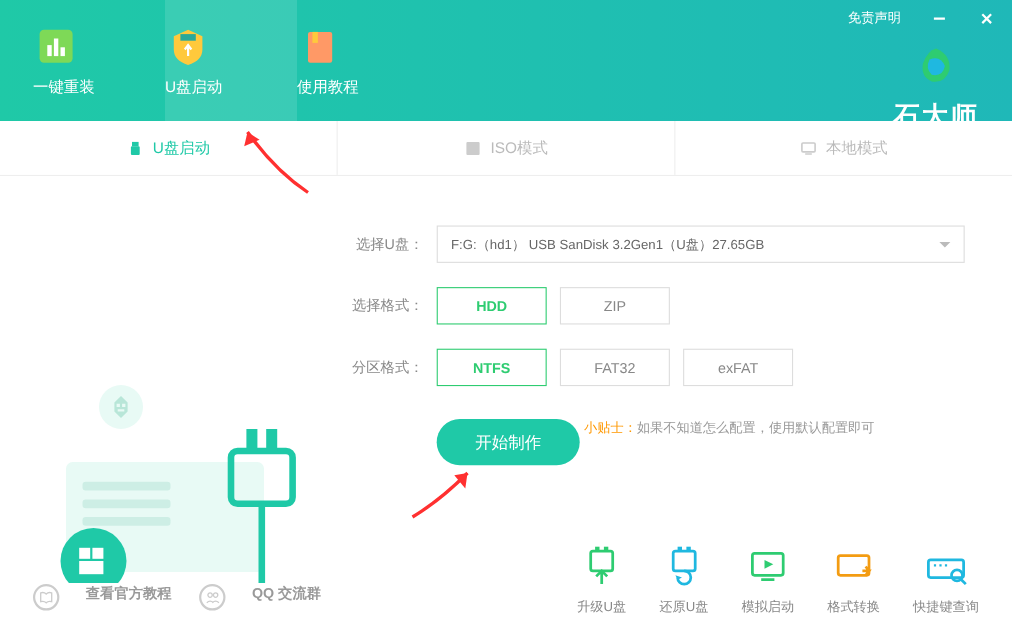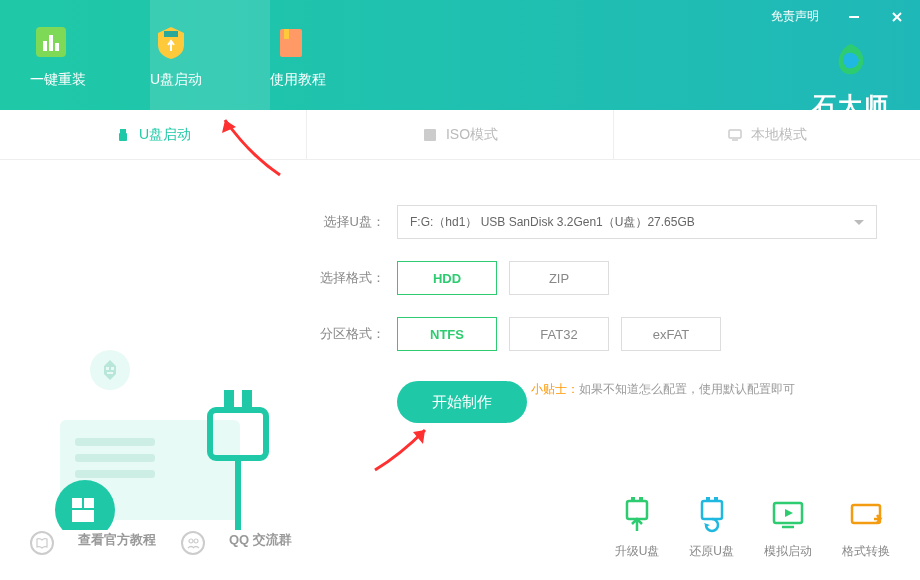--- a/index.html
+++ b/index.html
@@ -223,6 +223,17 @@
       </svg>
     <span>格式转换</span>
   </div>
+  <div class="tool">
+    <svg class="tool-icon" viewBox="0 0 40 40">
+        <rect x="4" y="14" width="32" height="16" rx="2" fill="none" stroke="#1fb8e0" stroke-width="2.5"></rect>
+        <circle cx="30" cy="28" r="5" fill="none" stroke="#1fb8e0" stroke-width="2.5"></circle>
+        <line x1="34" y1="32" x2="38" y2="36" stroke="#1fb8e0" stroke-width="2.5"></line>
+        <line x1="9" y1="19" x2="11" y2="19" stroke="#1fb8e0" stroke-width="2"></line>
+        <line x1="14" y1="19" x2="16" y2="19" stroke="#1fb8e0" stroke-width="2"></line>
+        <line x1="19" y1="19" x2="21" y2="19" stroke="#1fb8e0" stroke-width="2"></line>
+      </svg>
+    <span>快捷键查询</span>
+  </div>
 </div>
 
 <div class="footer-left">

